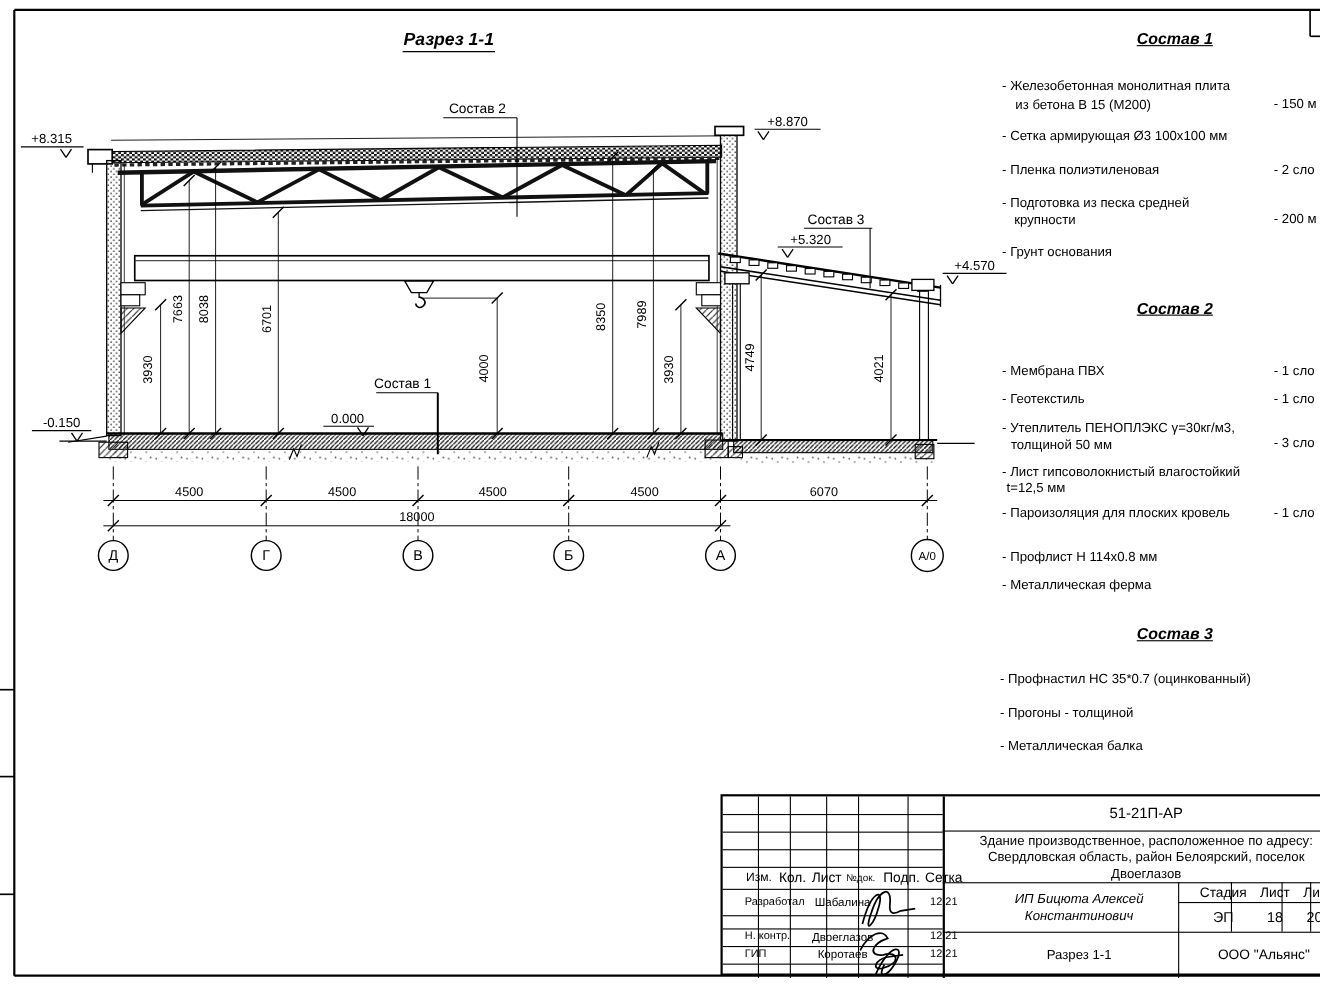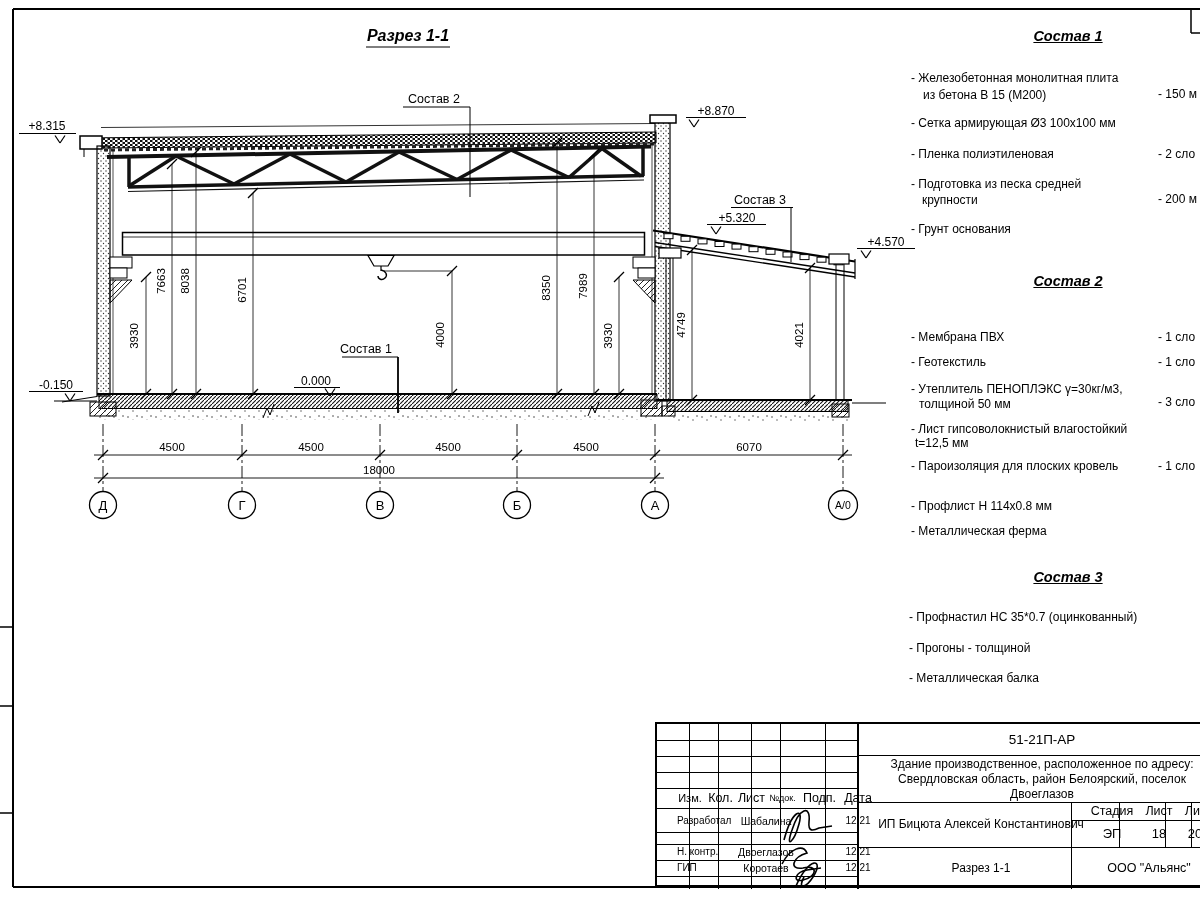--- a/index.html
+++ b/index.html
@@ -368,7 +368,7 @@
   <div class="c" style="left:61px;top:64px;width:33px;height:20px;font-size:12.5px">Лист</div>
   <div class="c" style="left:94px;top:64px;width:29px;height:20px;font-size:9px">№док.</div>
   <div class="c" style="left:123px;top:64px;width:45px;height:20px;font-size:12.5px">Подп.</div>
-  <div class="c" style="left:168px;top:64px;width:32px;height:20px;font-size:12.5px">Дата</div>
+  <div class="c" style="left:168px;top:64px;width:32px;height:20px;font-size:12.5px">Сетка</div>
 
   <div class="c cl" style="left:3px;top:90px;width:58px;height:14px;font-size:10px">Разработал</div>
   <div class="c" style="left:61px;top:90px;width:62px;height:14px;font-size:10.5px">Шабалина</div>

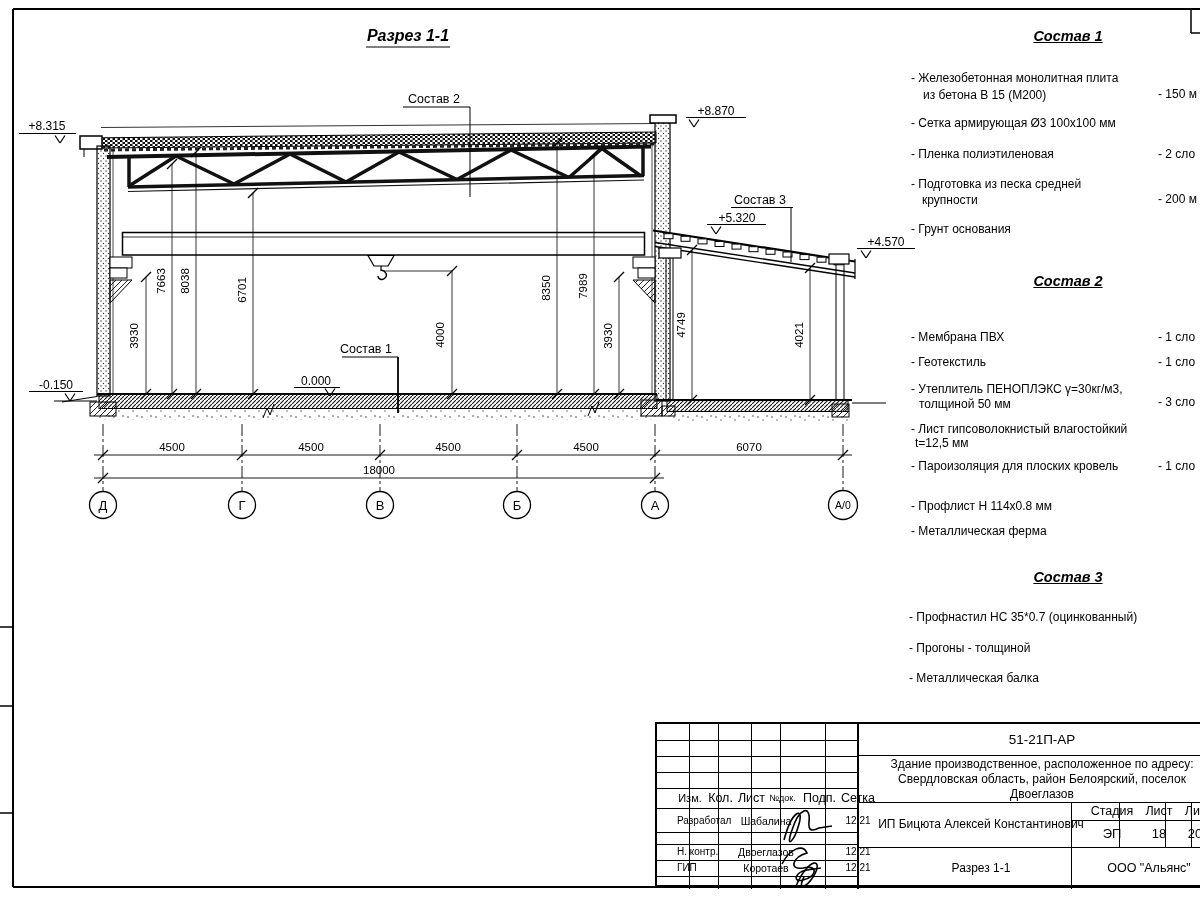--- a/index.html
+++ b/index.html
@@ -390,7 +390,7 @@
   <div class="c" style="left:204px;top:33px;width:328px;height:15px;font-size:12px">Здание производственное, расположенное по адресу:</div>
   <div class="c" style="left:204px;top:48px;width:328px;height:15px;font-size:12px">Свердловская область, район Белоярский, поселок</div>
   <div class="c" style="left:204px;top:63px;width:328px;height:15px;font-size:12px">Двоеглазов</div>
-  <div class="c" style="left:200px;top:78px;width:214px;height:45px;font-size:12px;">ИП Бицюта Алексей Константинович</div>
+  <div class="c" style="left:200px;top:78px;width:214px;height:45px;font-size:12px;font-style:italic">ИП Бицюта Алексей Константинович</div>
   <div class="c" style="left:414px;top:78px;width:48px;height:18px;font-size:12.5px">Стадия</div>
   <div class="c" style="left:462px;top:78px;width:46px;height:18px;font-size:12.5px">Лист</div>
   <div class="c" style="left:508px;top:78px;width:46px;height:18px;font-size:12.5px">Листов</div>

